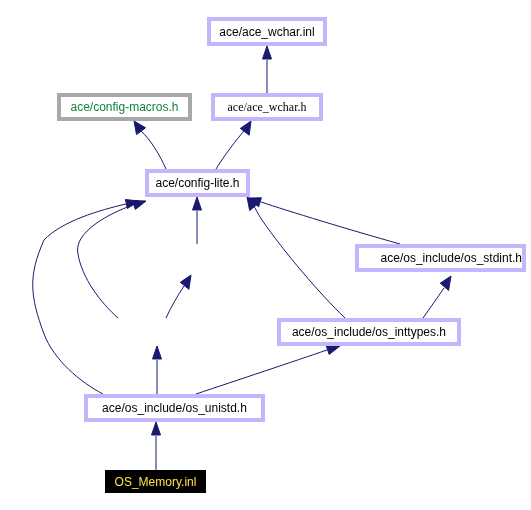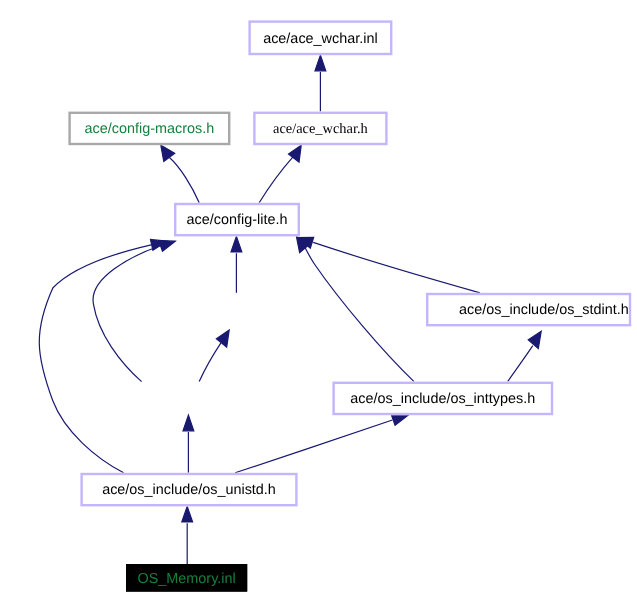--- a/index.html
+++ b/index.html
@@ -40,7 +40,7 @@
     align-items: center;
     justify-content: center;
     background: #ffffff;
-    border: 2px solid #c4b5fd;
+    border: 4px solid #c4b5fd;
     white-space: nowrap;
   }
   .node-label {

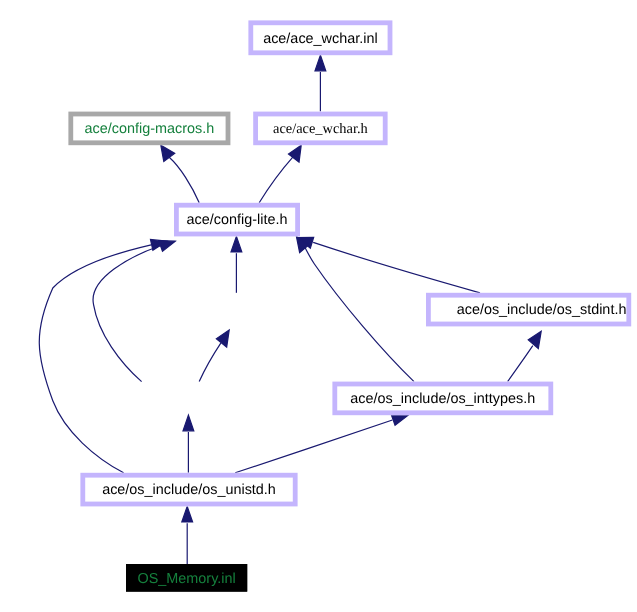--- a/index.html
+++ b/index.html
@@ -163,7 +163,7 @@
     <span class="node-label">ace/os_include/os_inttypes.h</span>
   </div>
 
-  <div class="node-box style-normal" style="left:67px; top:394px; width:181px; height:28px;">
+  <div class="node-box style-normal" style="left:84px; top:394px; width:181px; height:28px;">
     <span class="node-label">ace/os_include/os_unistd.h</span>
   </div>
 

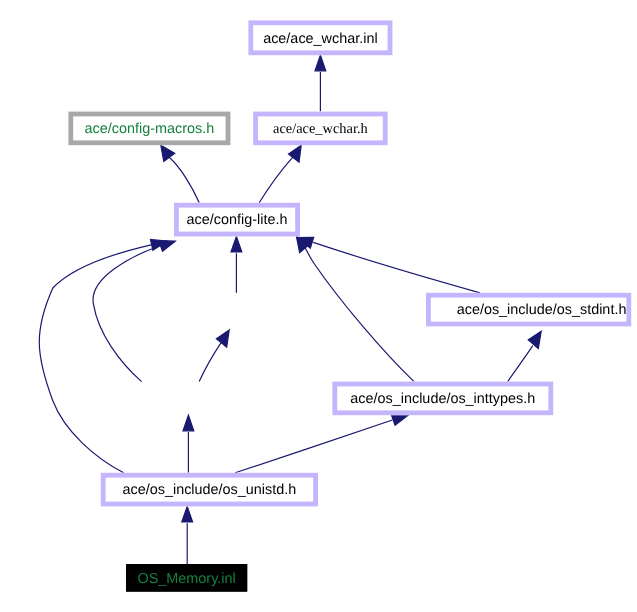--- a/index.html
+++ b/index.html
@@ -60,7 +60,7 @@
     border-color: #000000;
   }
   .node-box.style-current .node-label {
-    color: #15803d;
+    color: #fde047;
   }
 </style>
 </head>

